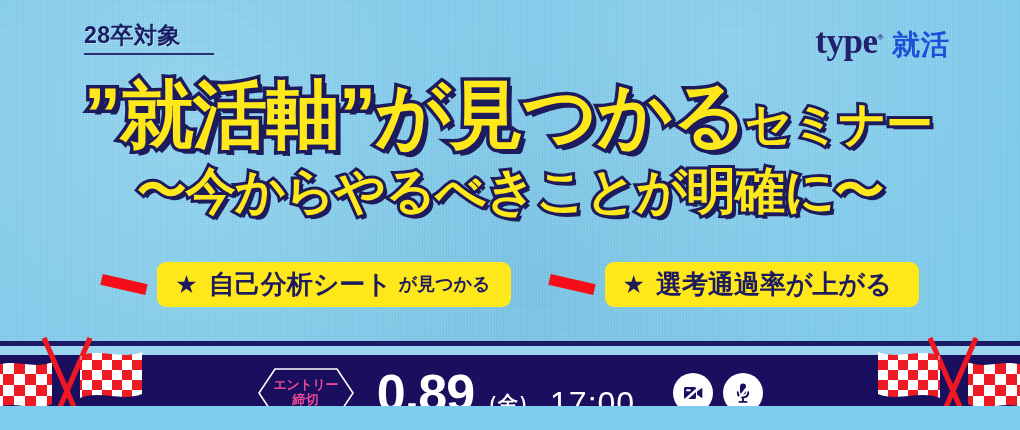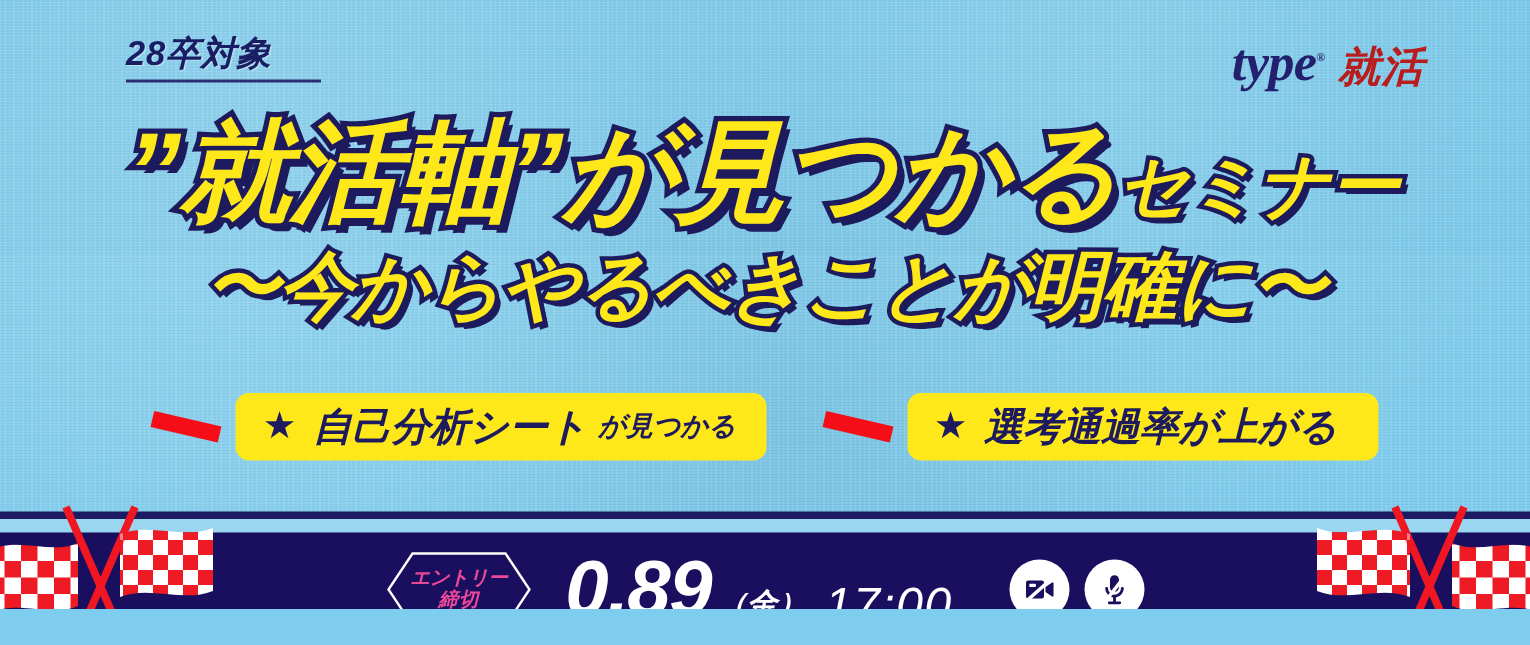--- a/index.html
+++ b/index.html
@@ -15,7 +15,6 @@
     width:1020px; height:406px;
     background:#7ecdee;
     overflow:hidden;
-    font-style:italic;
   }
 
   

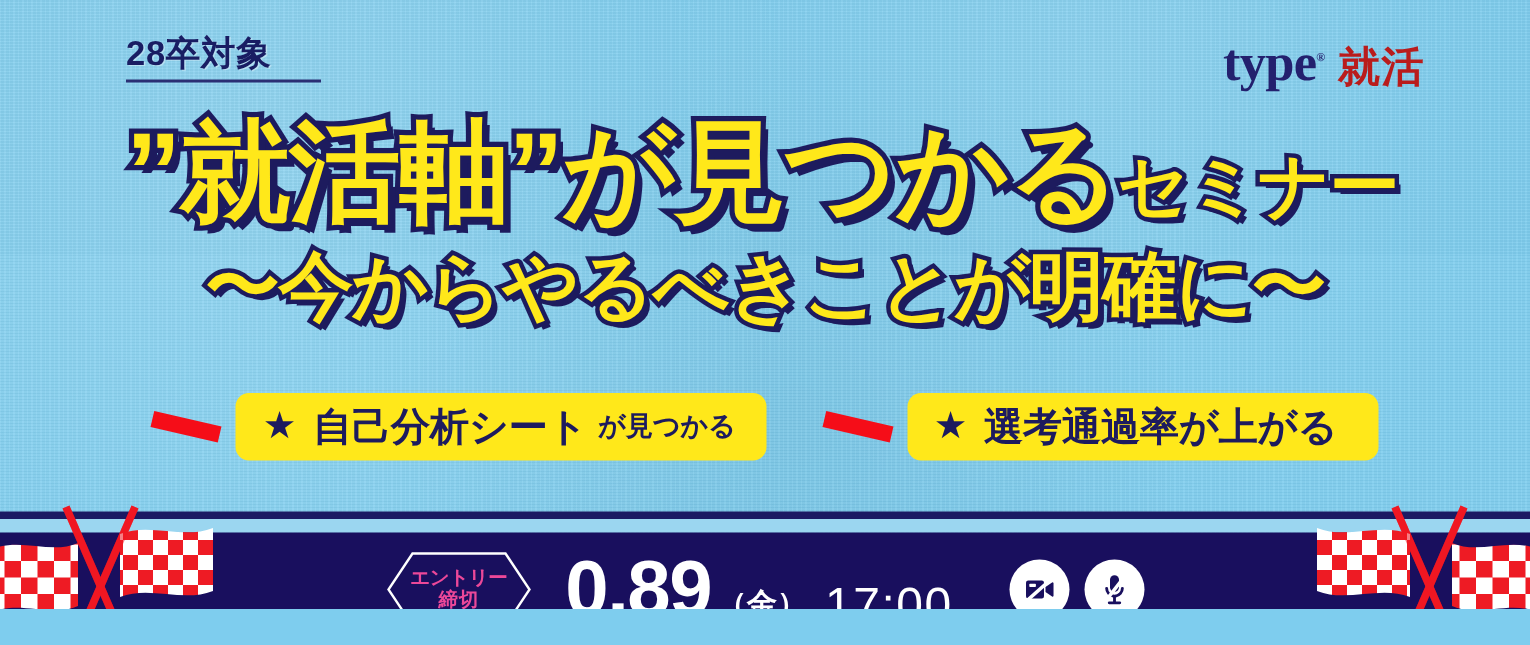--- a/index.html
+++ b/index.html
@@ -55,7 +55,7 @@
   }
   #logo .reg { font-size:8px; vertical-align:super; }
   #logo .shukatsu {
-    font-size:28px; font-weight:700; color:#b91c1c;
+    font-size:28px; font-weight:700; color:#1d4ed8;
     letter-spacing:1px; line-height:1;
   }
 

